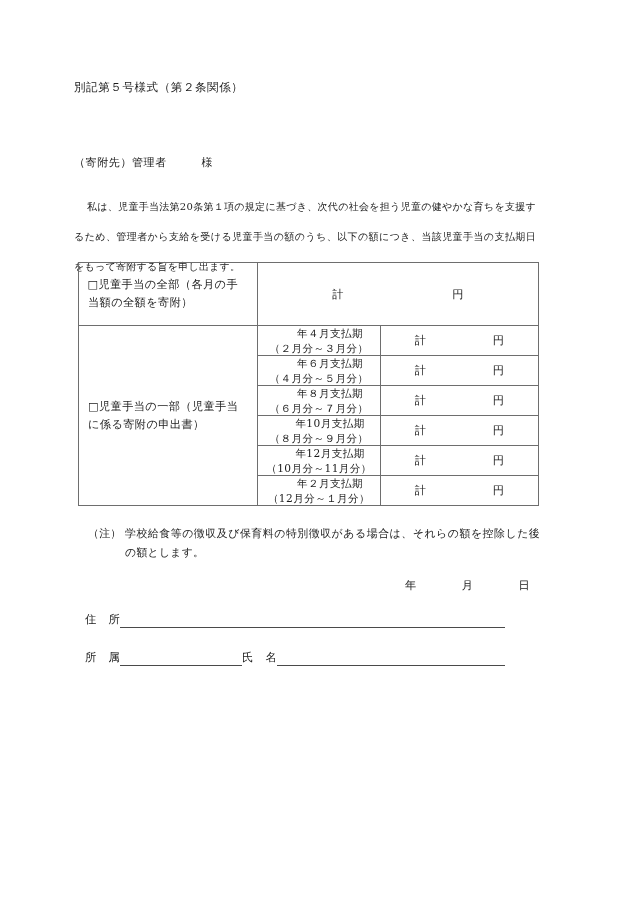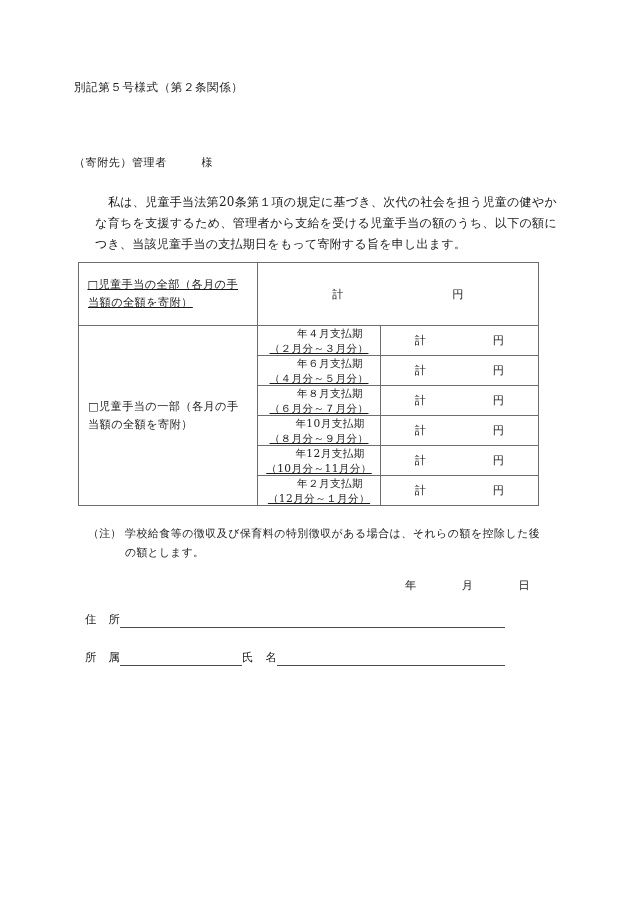--- a/index.html
+++ b/index.html
@@ -60,13 +60,12 @@
     left: 74px;
     top: 192px;
     width: 462px;
-    font-size: 12px;
-    line-height: 21px;
+    font-size: 10px;
+    line-height: 30px;
     text-align: justify;
     text-justify: inter-character;
     text-indent: 13px;
     letter-spacing: 0.25px;
-    margin-left: 21px;
   }
 
   

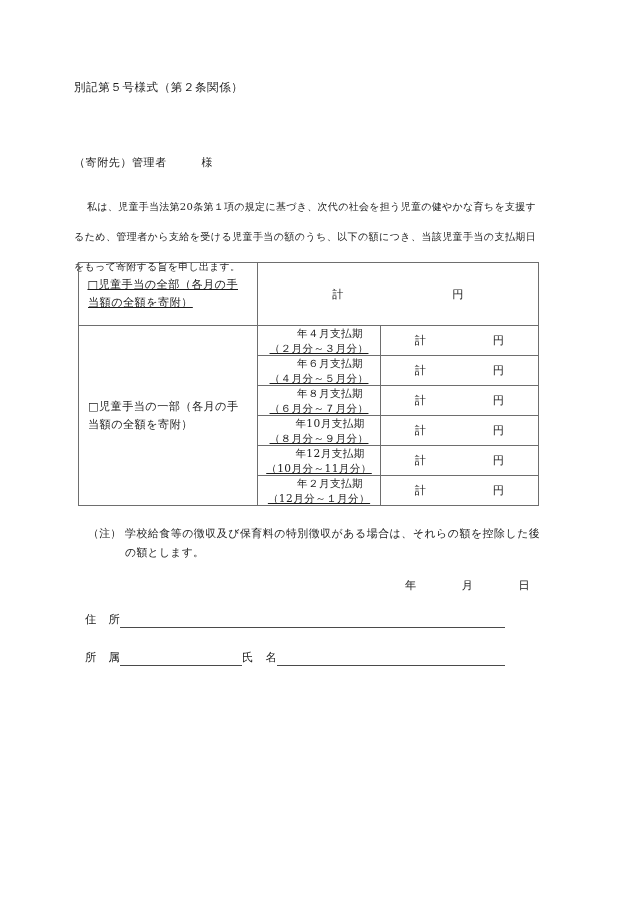--- a/index.html
+++ b/index.html
@@ -90,7 +90,6 @@
   }
   .opt-label {
     height: 62px;
-    text-decoration: underline;
   }
   .opt-label .cell-pad {
     text-indent: -0.05em;

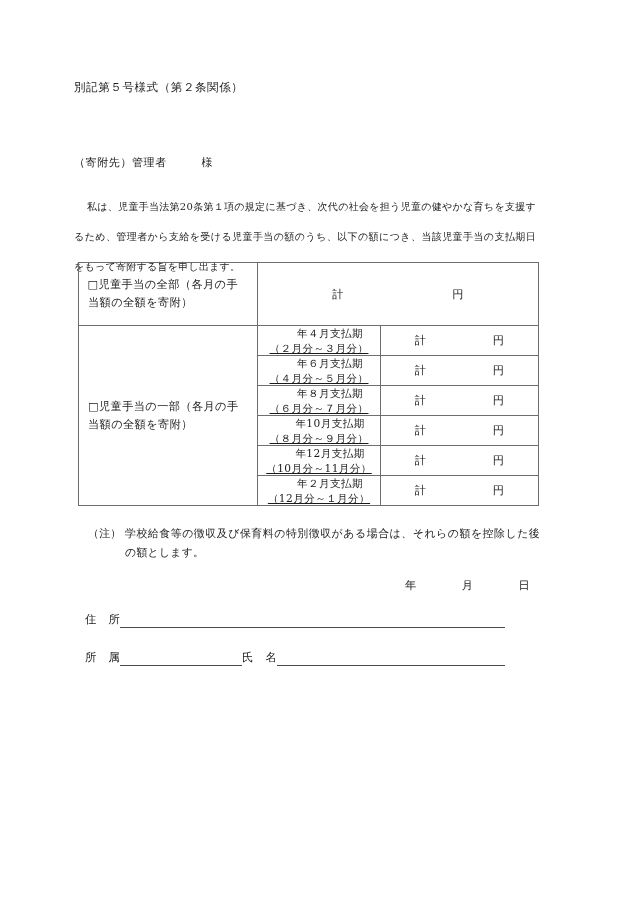--- a/index.html
+++ b/index.html
@@ -132,7 +132,6 @@
   }
   .period-cell .p-line2 {
     display: block;
-    text-decoration: underline;
   }
   .amount-cell {
     height: 29px;

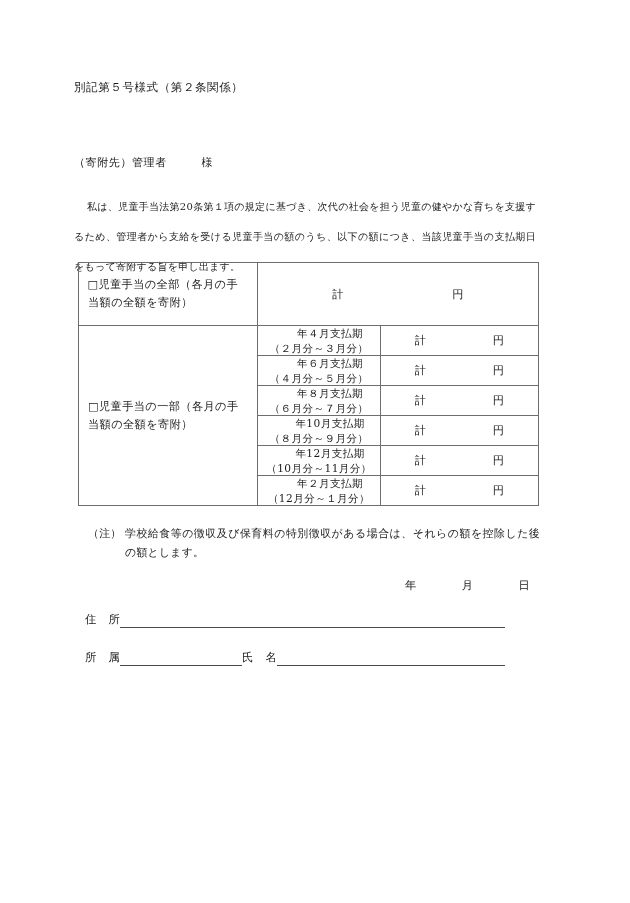--- a/index.html
+++ b/index.html
@@ -244,7 +244,7 @@
 
       <tr>
         <td class="part-label" rowspan="6">
-          <div class="cell-pad">□児童手当の一部（各月の手当額の全額を寄附）</div>
+          <div class="cell-pad">□児童手当の一部（児童手当に係る寄附の申出書）</div>
         </td>
         <td class="period-cell">
           <span class="p-line1">年４月支払期</span>

